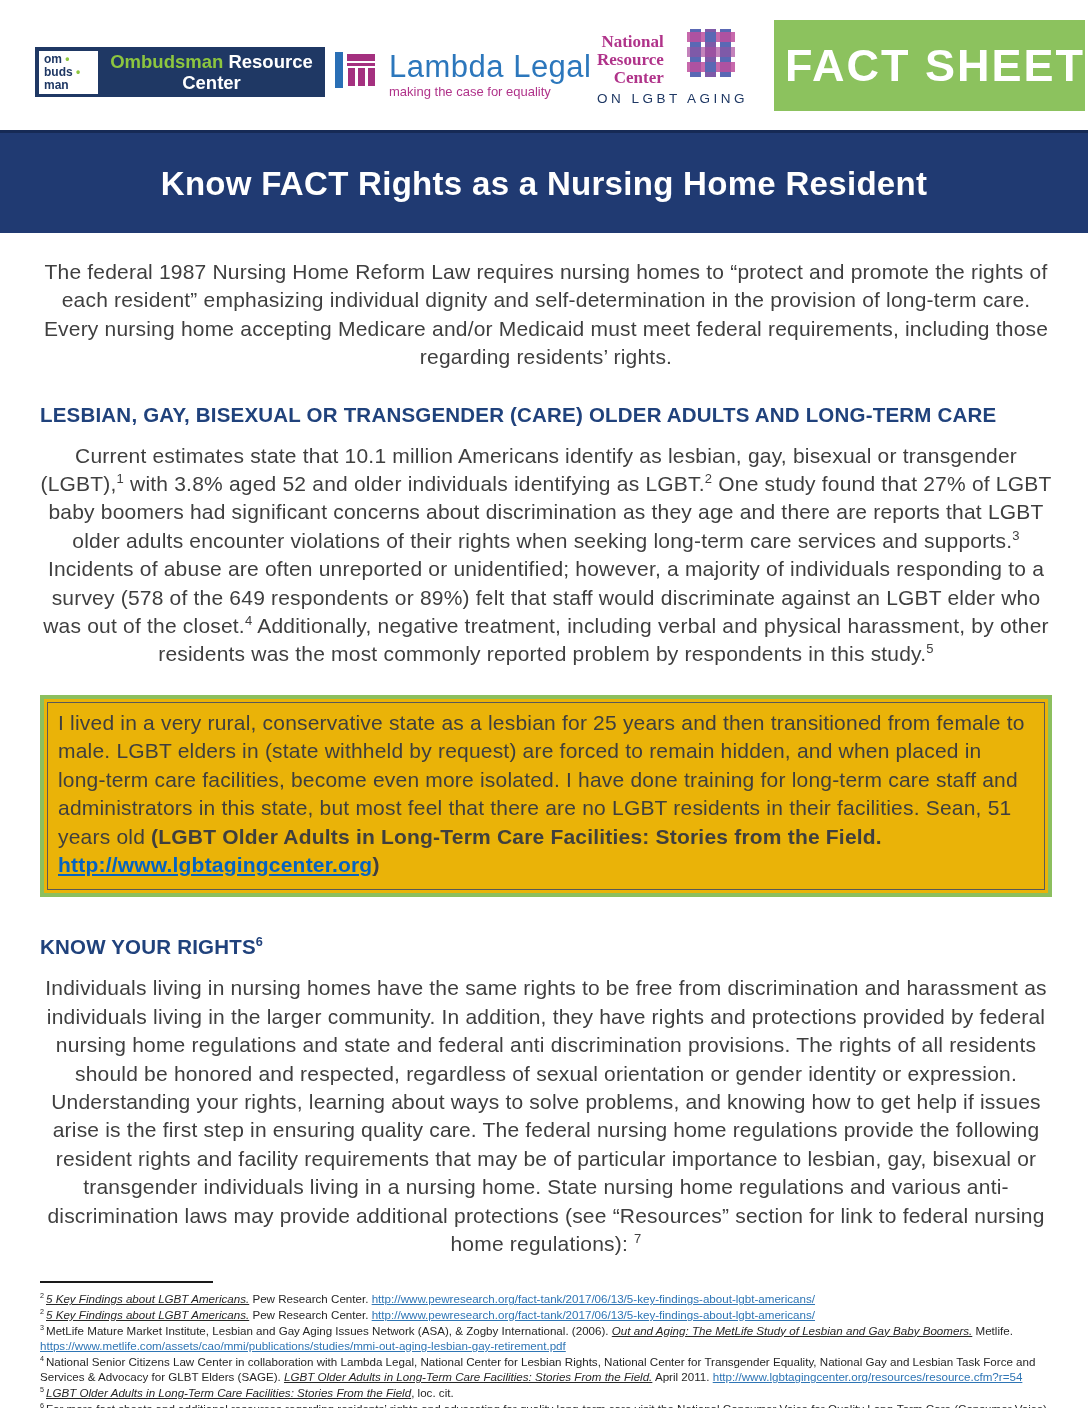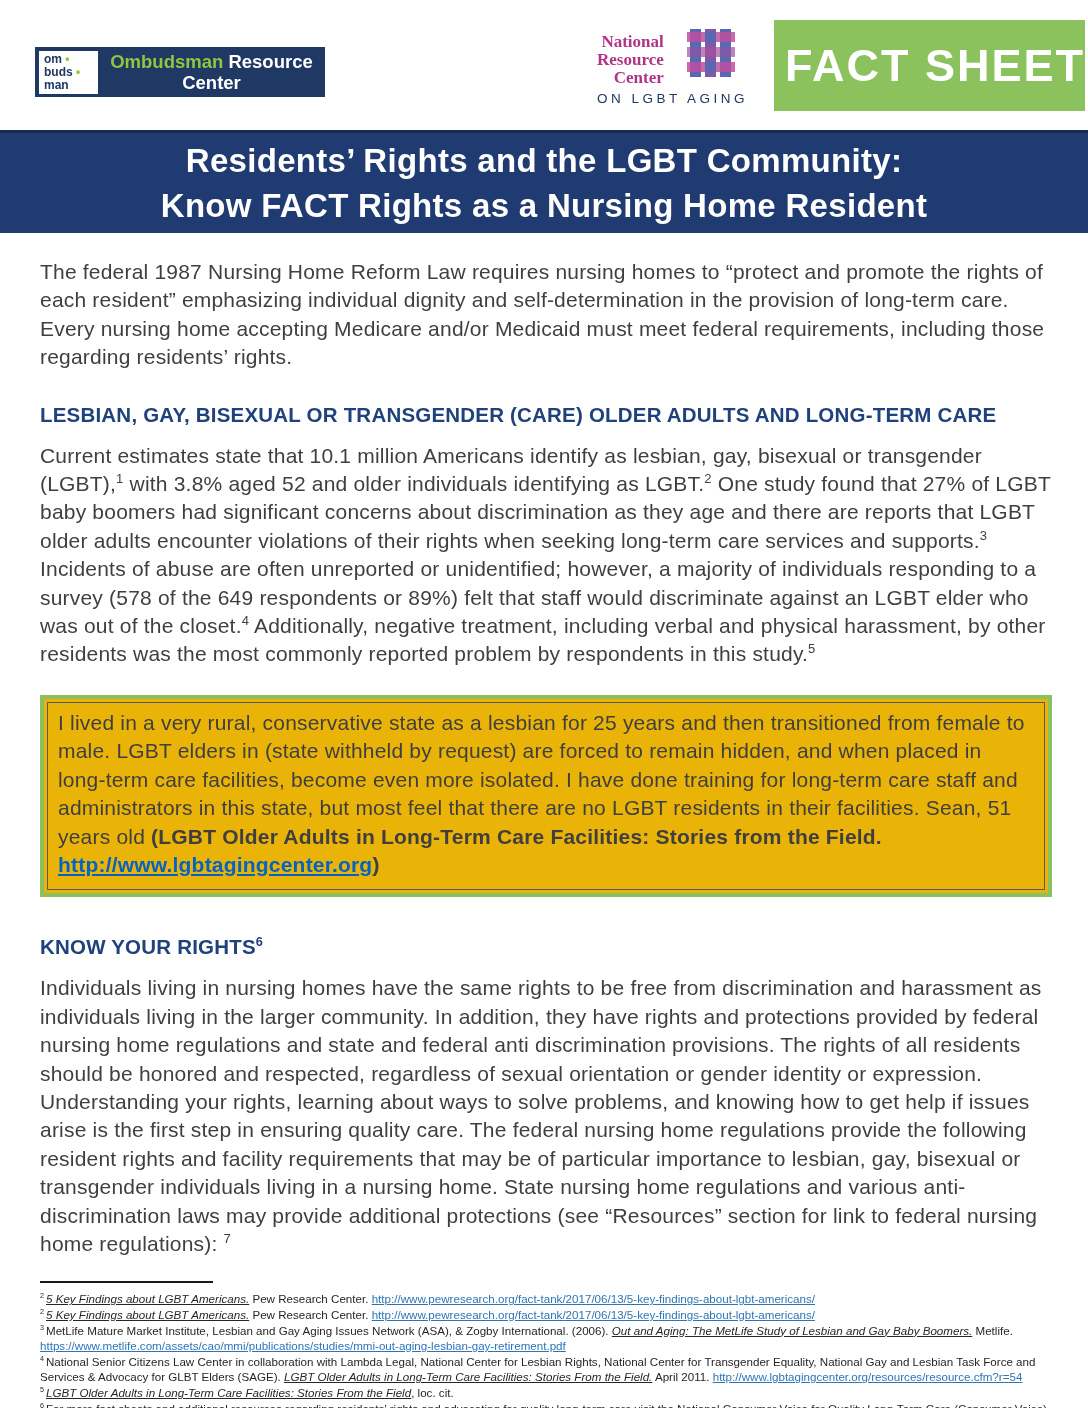--- a/index.html
+++ b/index.html
@@ -83,6 +83,23 @@
       </div>
     </div>
 
+    <div class="lambda">
+      <span>
+        <svg width="48" height="48" viewBox="0 0 48 48">
+          <rect x="2" y="2" width="8" height="44" fill="#2a6fb5"></rect>
+          <rect x="2" y="38" width="44" height="8" fill="#ffffff"></rect>
+          <rect x="14" y="4" width="28" height="7" fill="#a4307f"></rect>
+          <rect x="14" y="13" width="28" height="3" fill="#a4307f"></rect>
+          <rect x="15" y="18" width="7" height="18" fill="#a4307f"></rect>
+          <rect x="25" y="18" width="7" height="18" fill="#a4307f"></rect>
+          <rect x="35" y="18" width="7" height="18" fill="#a4307f"></rect>
+        </svg>
+      </span>
+      <div class="lambda-txt">
+        <div class="lambda-name">Lambda Legal</div>
+        <div class="lambda-tag">making the case for equality</div>
+      </div>
+    </div>
 
     <div class="nrc">
       <div class="nrc-row">

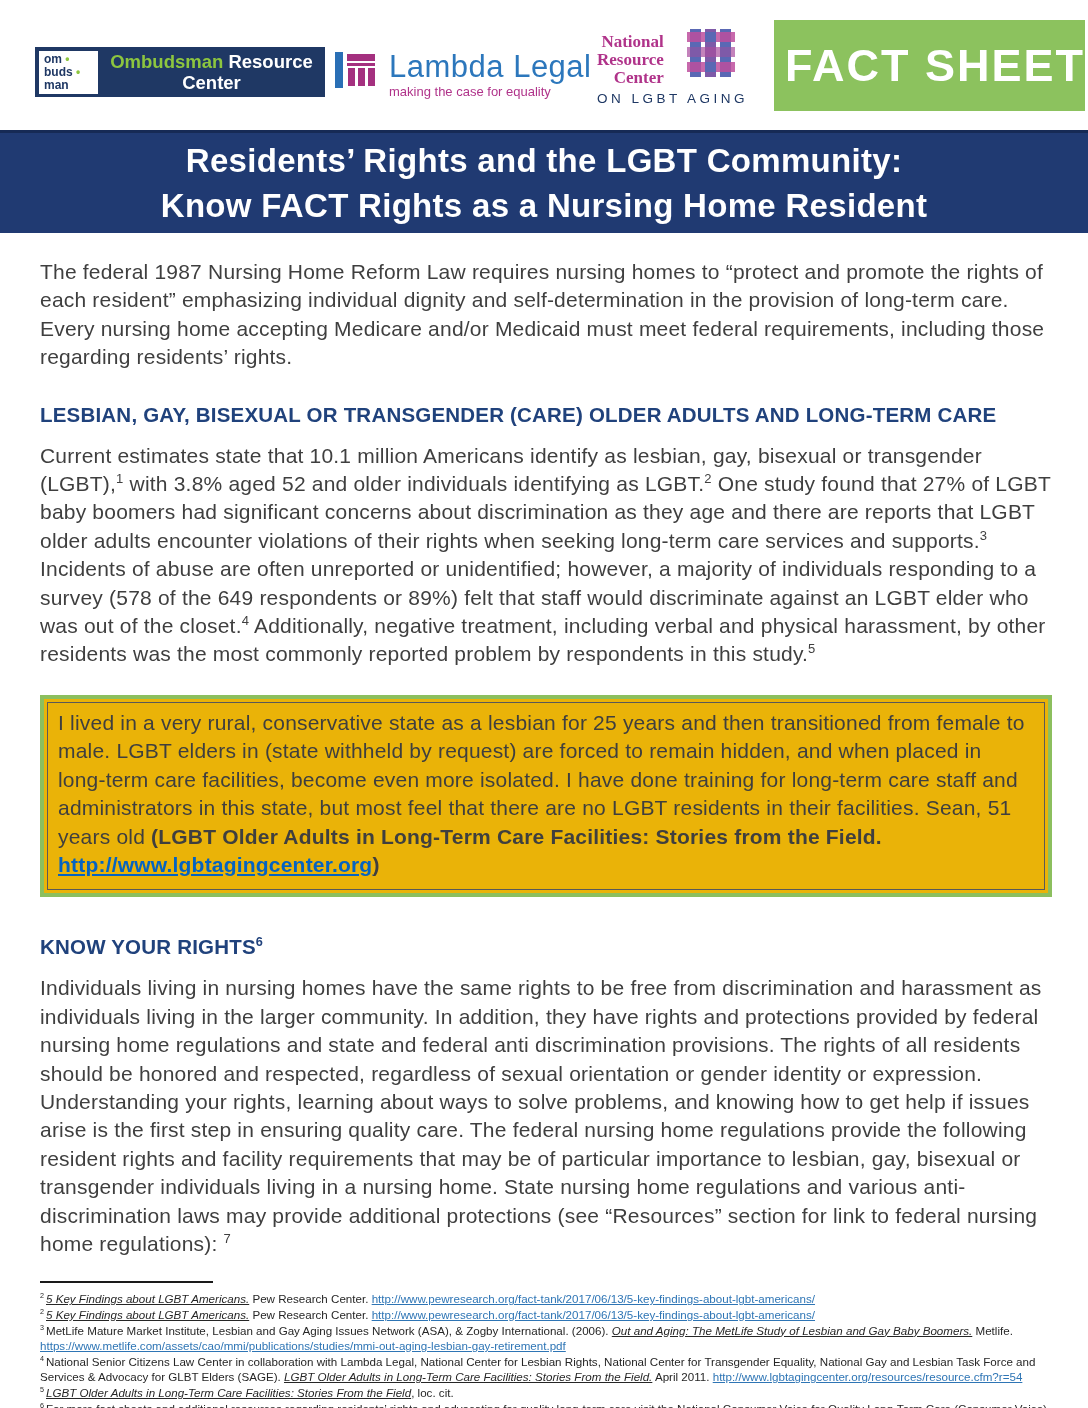--- a/index.html
+++ b/index.html
@@ -132,7 +132,6 @@
   </div>
 
   <div class="banner">
-    <div>Residents’ Rights and the LGBT Community:</div>
     <div>Know FACT Rights as a Nursing Home Resident</div>
   </div>
 

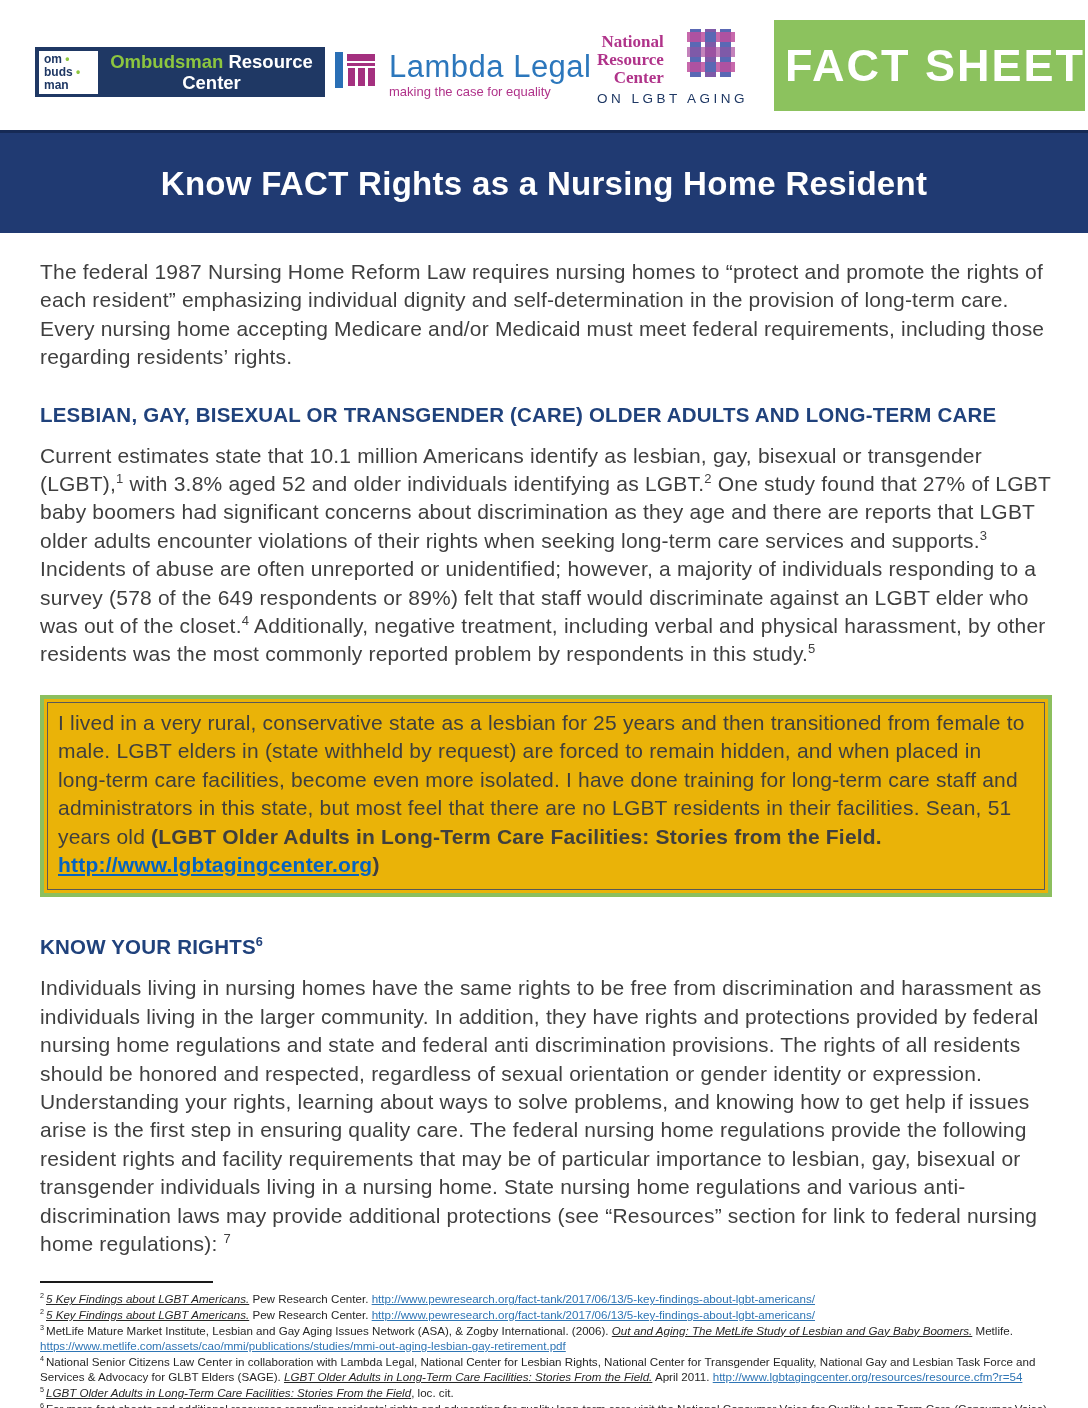--- a/index.html
+++ b/index.html
@@ -42,7 +42,7 @@
 
   
   .content{position:absolute;left:0;top:233px;width:100%;padding:0 36px 0 40px;box-sizing:border-box;}
-  .para{font-size:21px;line-height:28.4px;letter-spacing:0.2px;color:#3f3f3f;margin:0;}
+  .para{font-size:21px;line-height:28.4px;letter-spacing:0.2px;color:#3f3f3f;margin:0;text-align:center;}
   .p1{margin-top:25px;}
   .p2{margin-top:15px;}
   .p3{margin-top:15px;}

